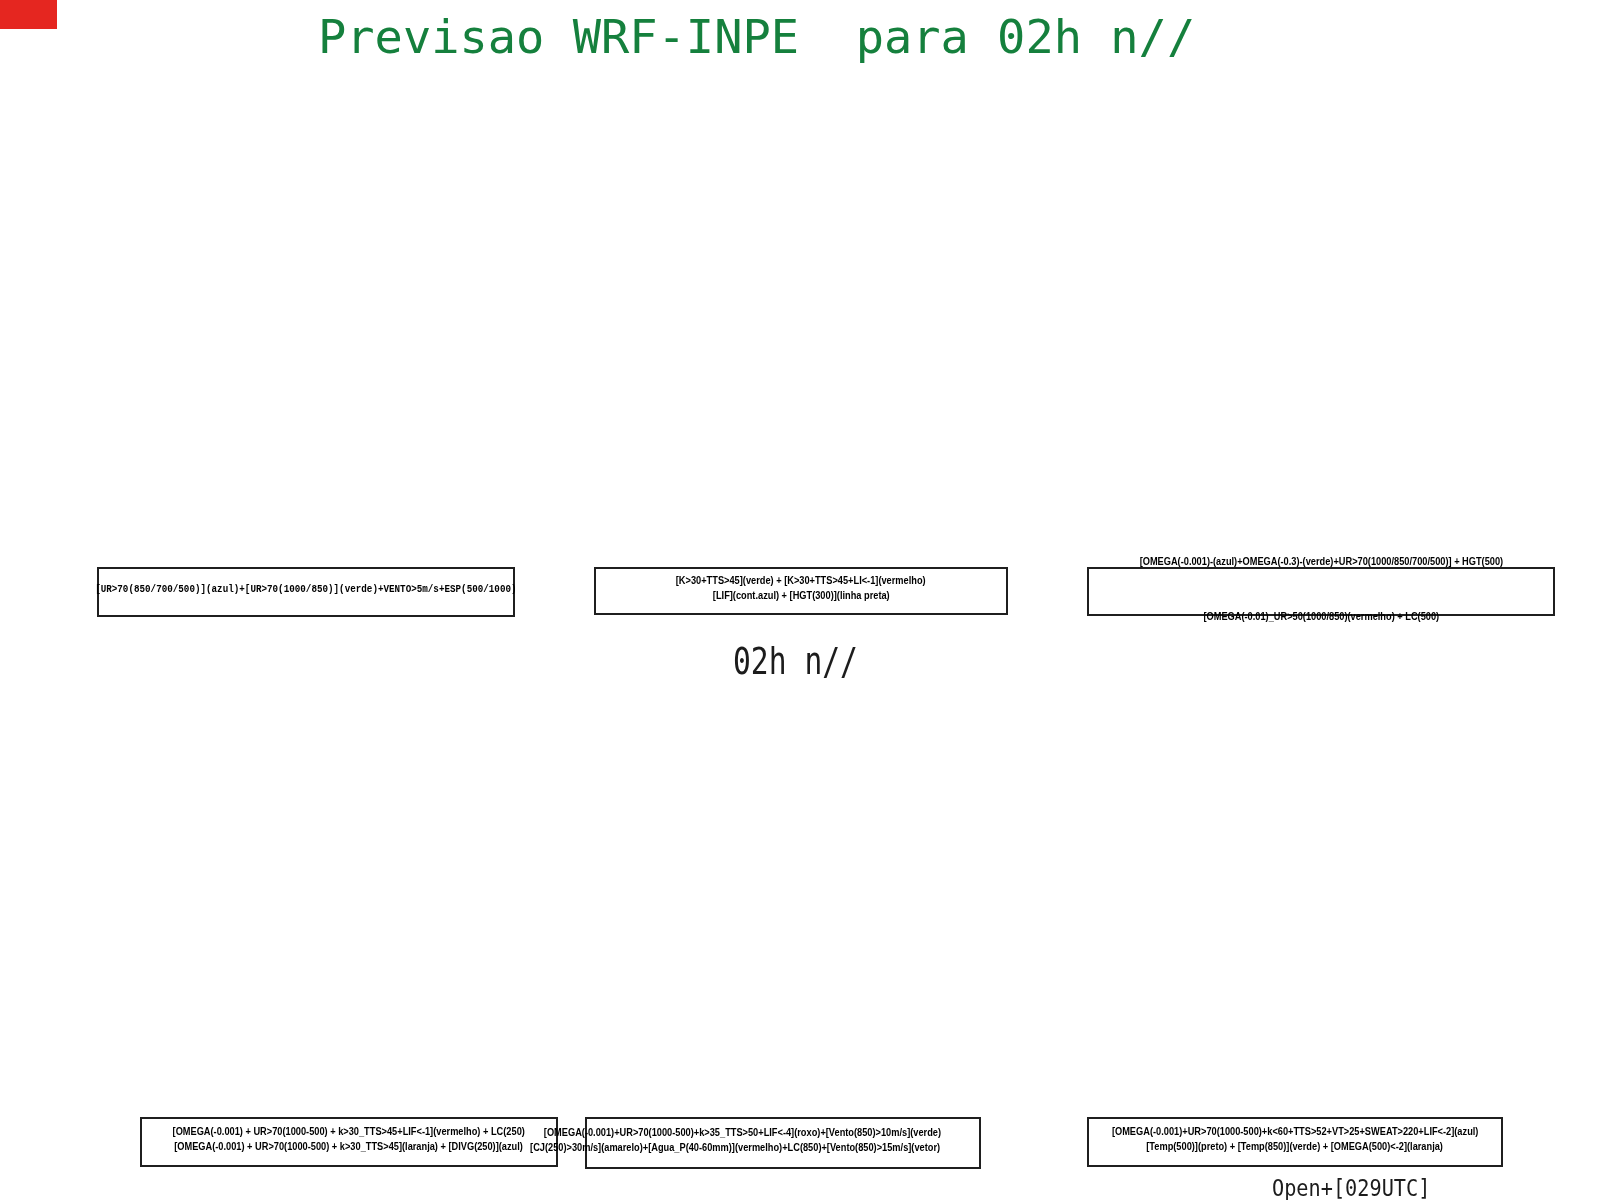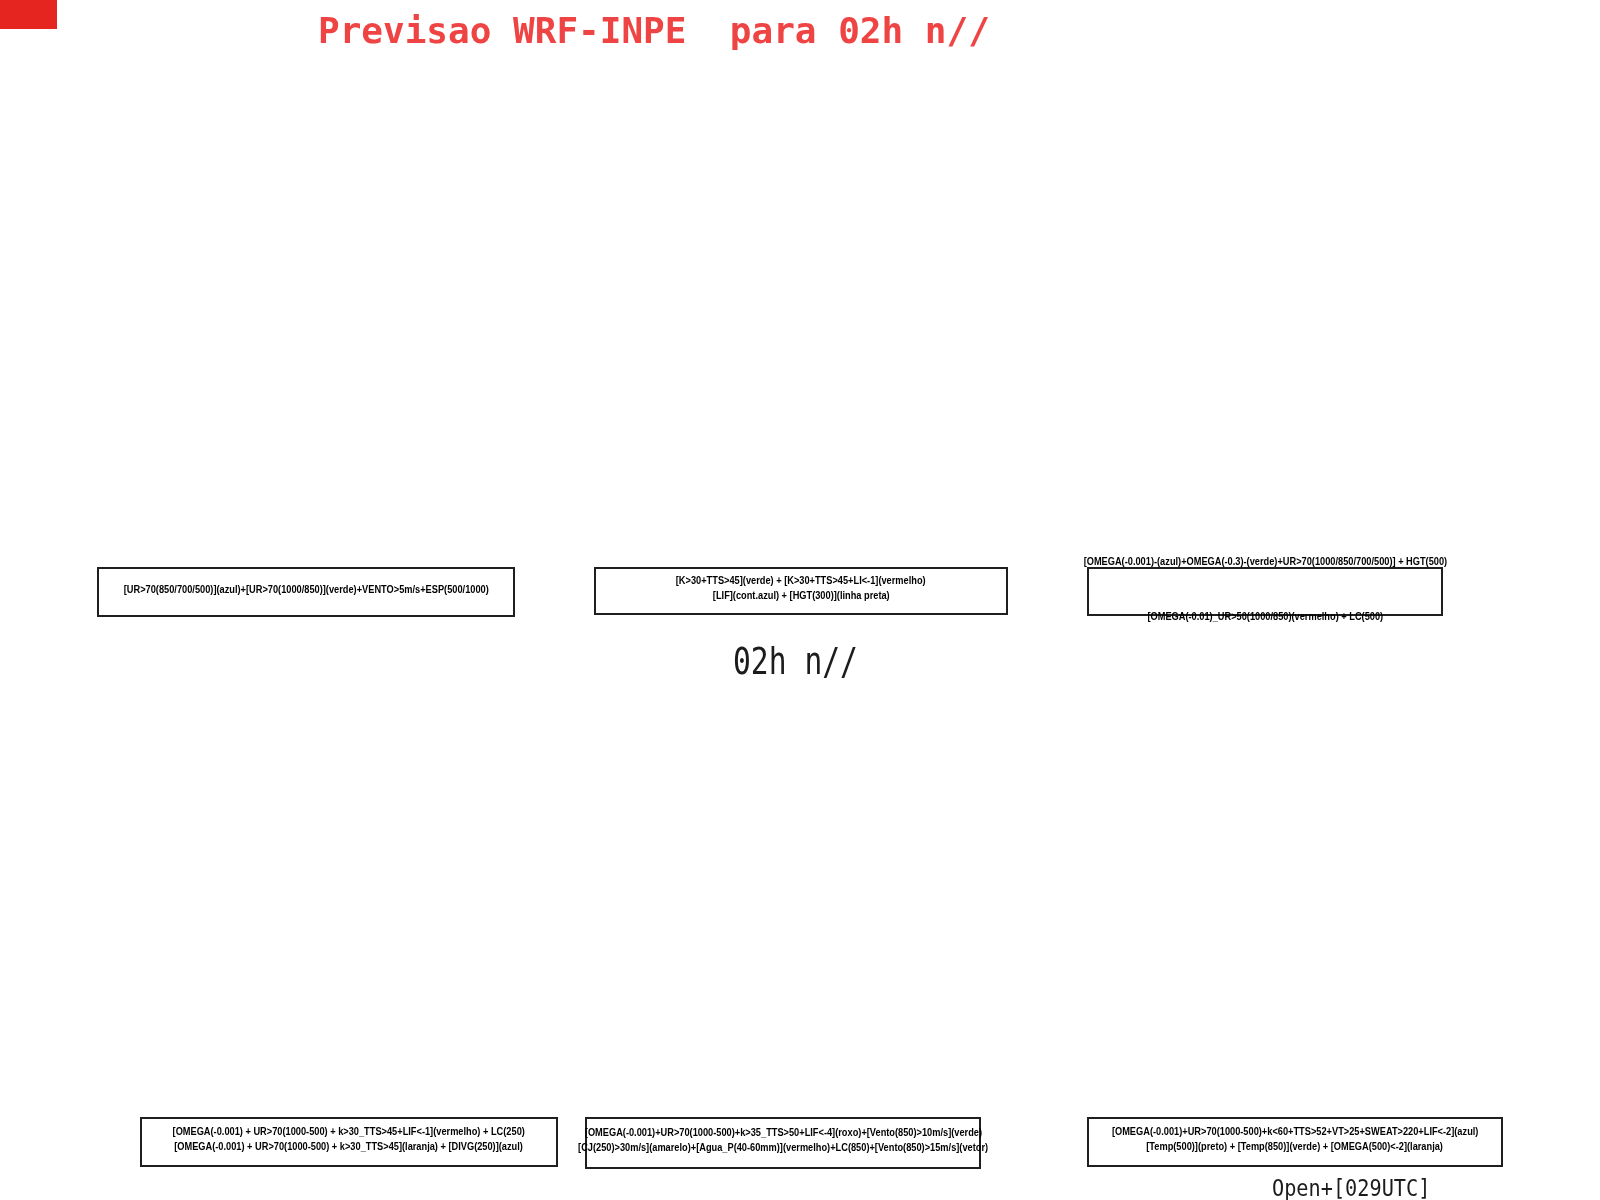--- a/index.html
+++ b/index.html
@@ -17,10 +17,10 @@
   }
   .page-title {
     position:absolute; left:318px; top:13px;
-    font-size:36px; line-height:1;
-    font-weight:bold;
+    font-size:47px; line-height:1;
+    font-weight:normal;
     white-space:pre;
-    color:#ef4444;
+    color:#15803d;
   }
   .mid-label {
     position:absolute; left:733px; top:642px;

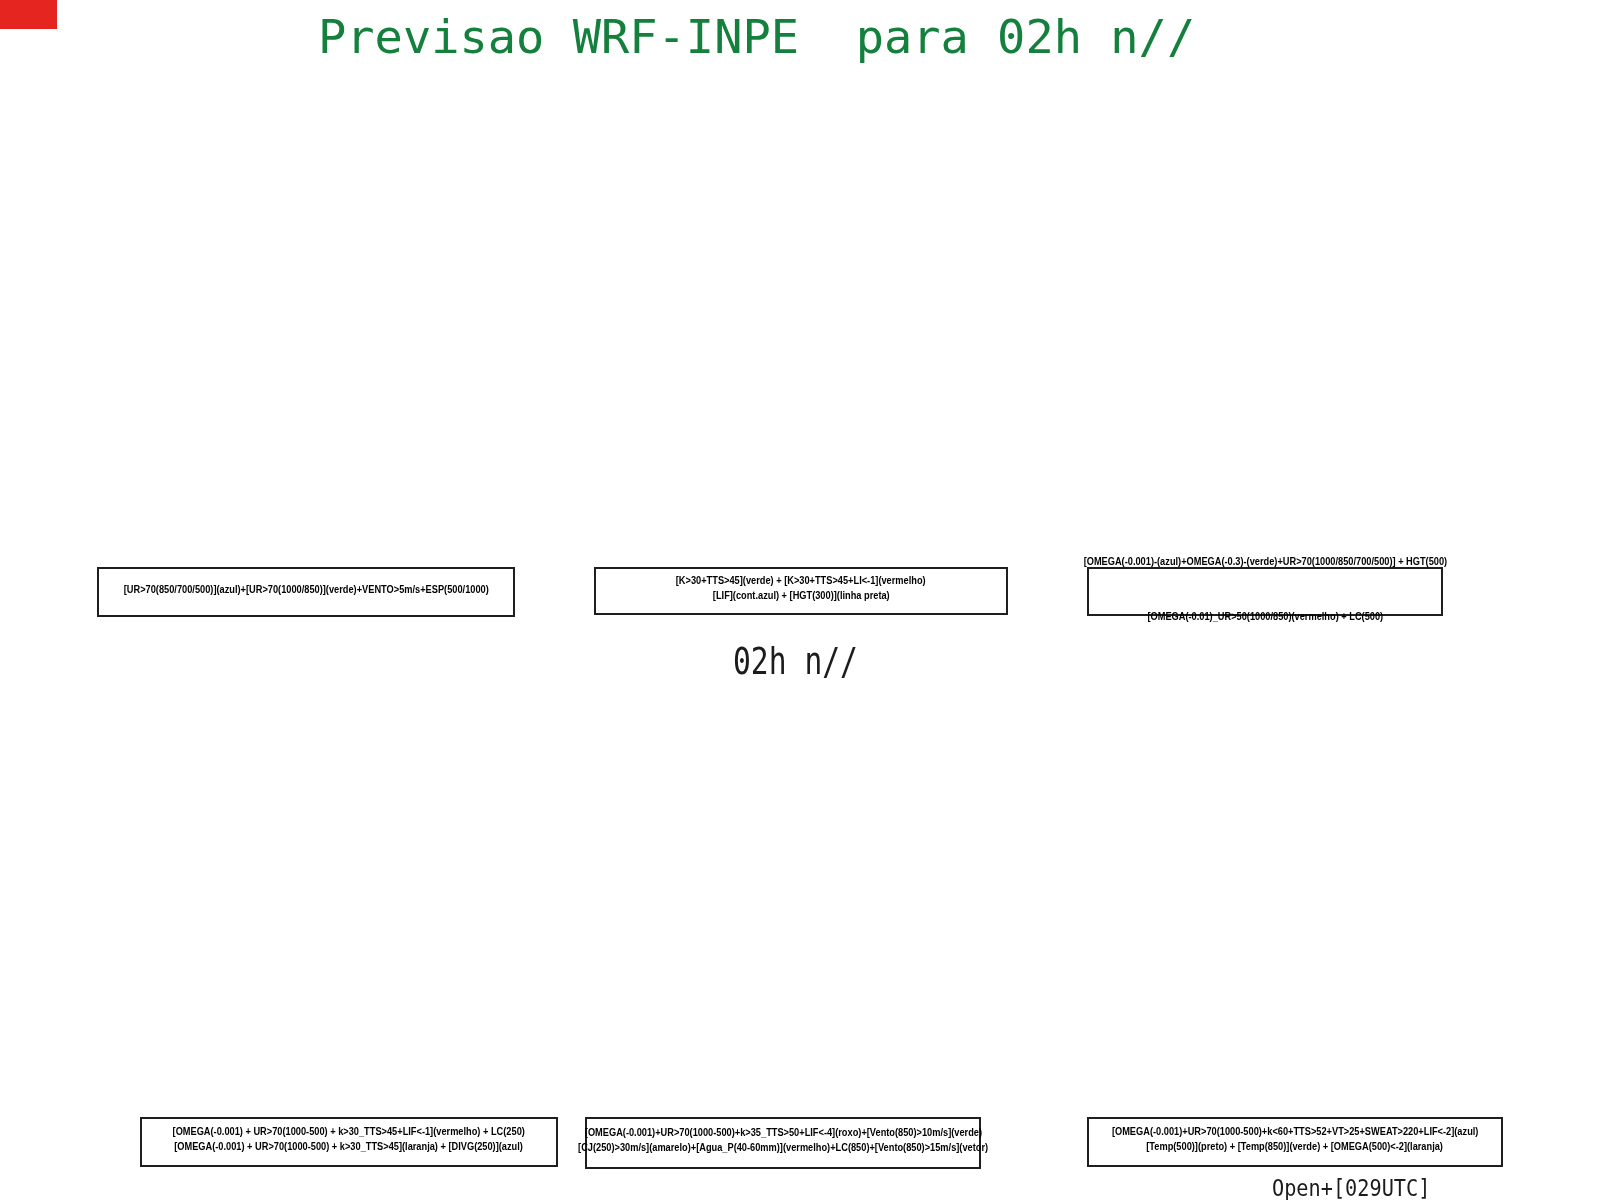--- a/index.html
+++ b/index.html
@@ -61,7 +61,7 @@
   }
   #box-a { left:97px;  top:567px; width:418px; height:50px; }
   #box-b { left:594px; top:567px; width:414px; height:48px; }
-  #box-c { left:1087px;top:567px; width:356px; height:49px;gap:40px; }
+  #box-c { left:1087px;top:567px; width:468px; height:49px;gap:40px; }
   #box-d { left:98px;  top:1117px; width:418px; height:50px;margin-left:42px; }
   #box-e { left:585px; top:1117px; width:396px; height:52px; }
   #box-f { left:1087px;top:1117px; width:416px; height:50px;text-align:right; }

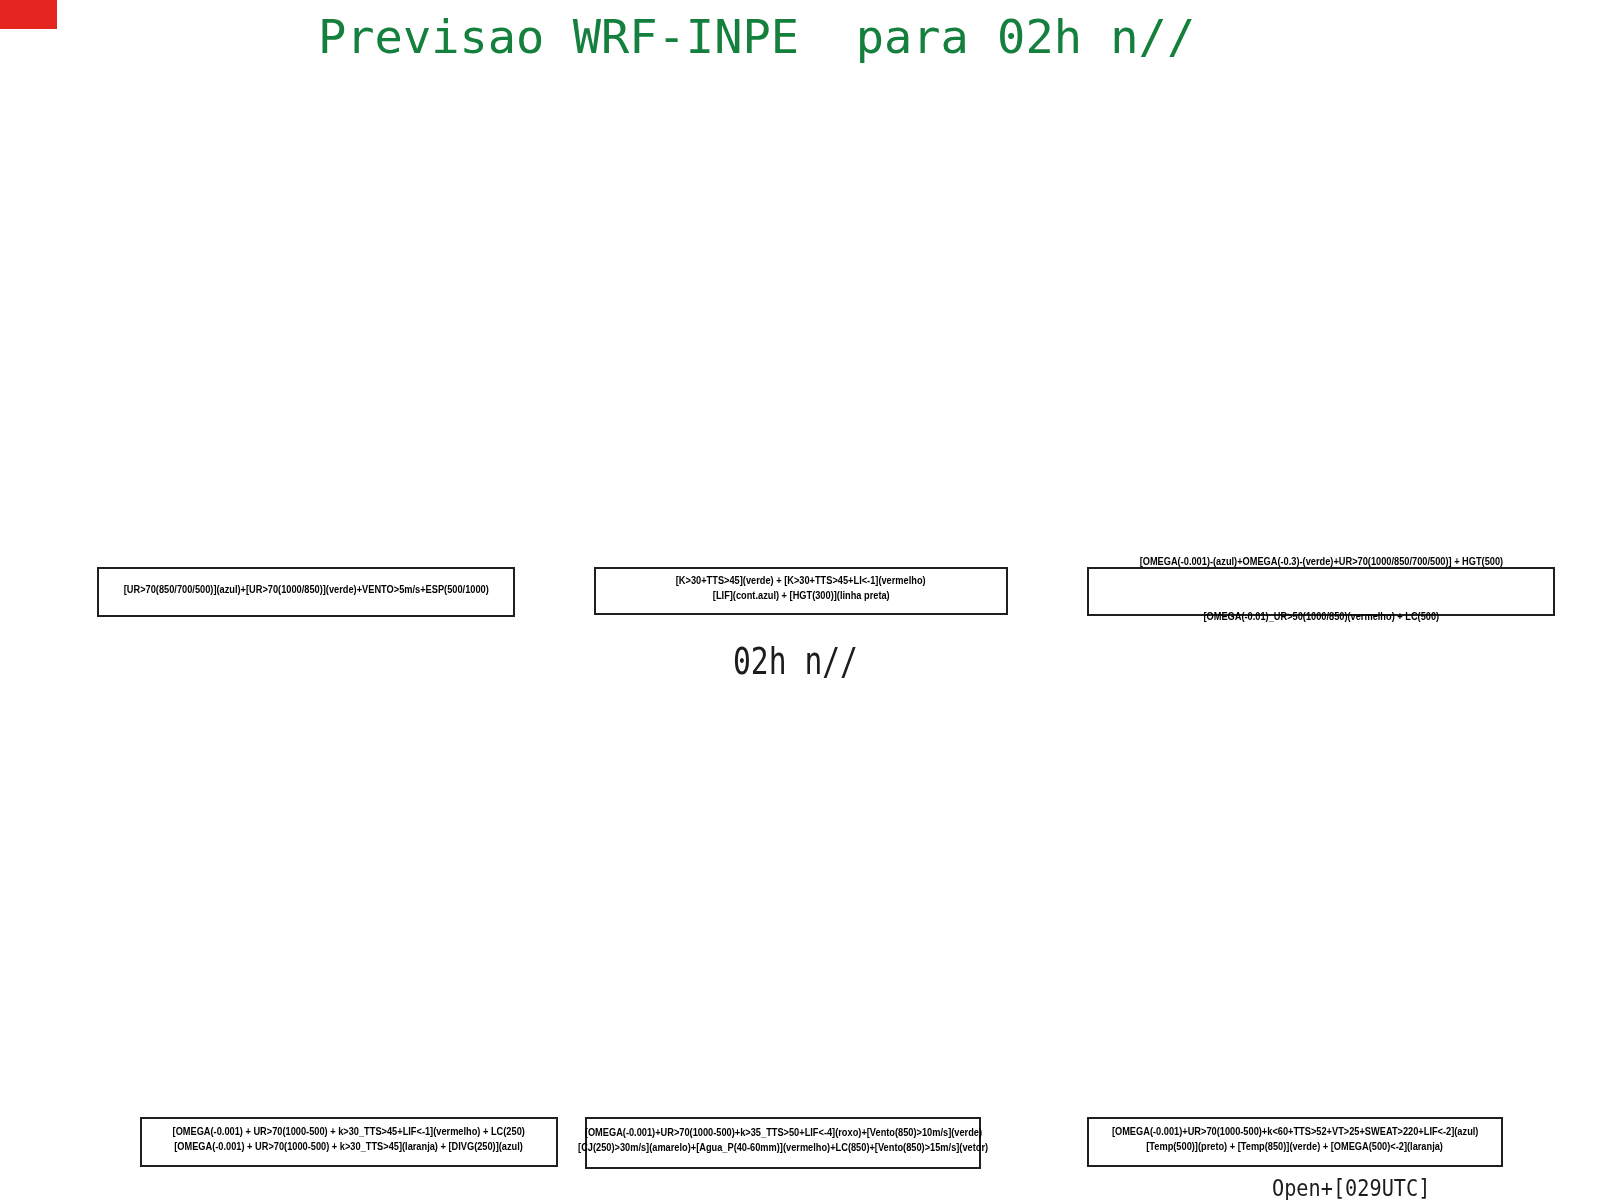--- a/index.html
+++ b/index.html
@@ -59,7 +59,7 @@
     transform:scaleX(0.84);
     transform-origin:50% 50%;
   }
-  #box-a { left:97px;  top:567px; width:418px; height:50px; }
+  #box-a { left:97px;  top:567px; width:418px; height:50px;font-family:Liberation Mono, monospace; }
   #box-b { left:594px; top:567px; width:414px; height:48px; }
   #box-c { left:1087px;top:567px; width:468px; height:49px;gap:40px; }
   #box-d { left:98px;  top:1117px; width:418px; height:50px;margin-left:42px; }

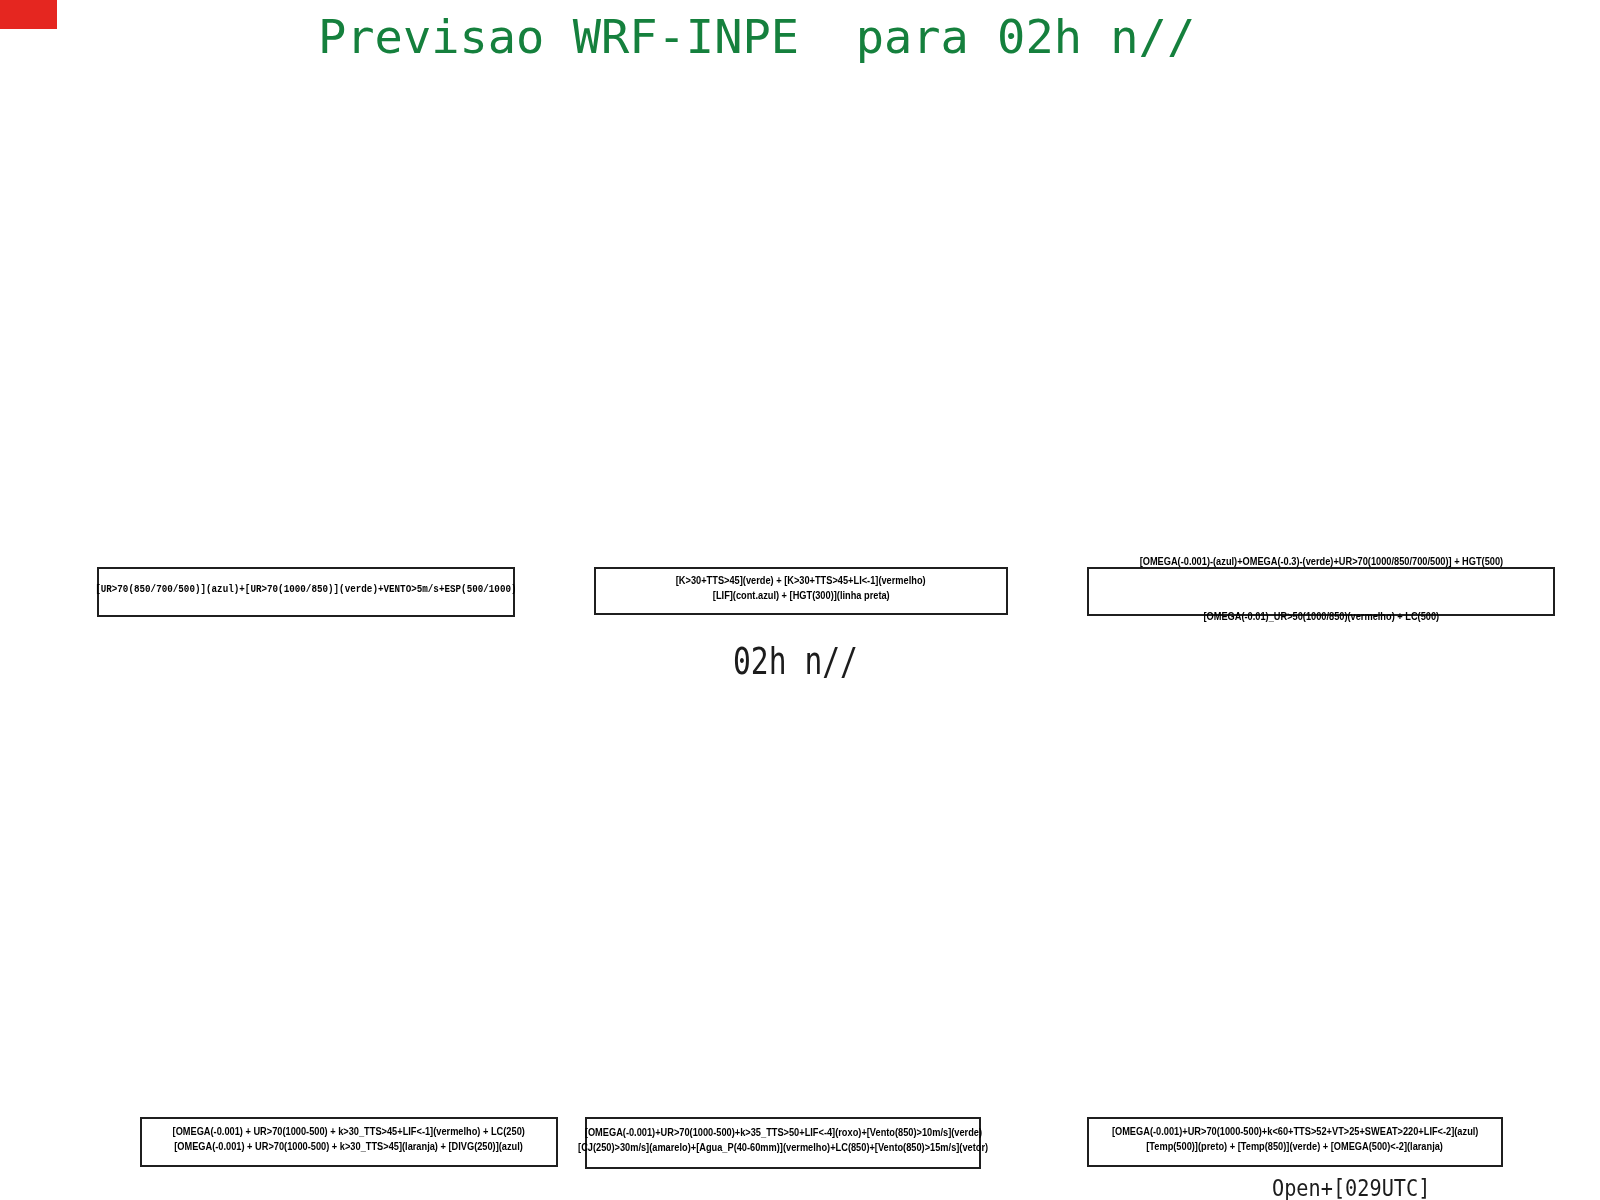--- a/index.html
+++ b/index.html
@@ -63,7 +63,7 @@
   #box-b { left:594px; top:567px; width:414px; height:48px; }
   #box-c { left:1087px;top:567px; width:468px; height:49px;gap:40px; }
   #box-d { left:98px;  top:1117px; width:418px; height:50px;margin-left:42px; }
-  #box-e { left:585px; top:1117px; width:396px; height:52px; }
+  #box-e { left:585px; top:1117px; width:396px; height:52px;align-items:flex-end; }
   #box-f { left:1087px;top:1117px; width:416px; height:50px;text-align:right; }
 </style>
 </head>

